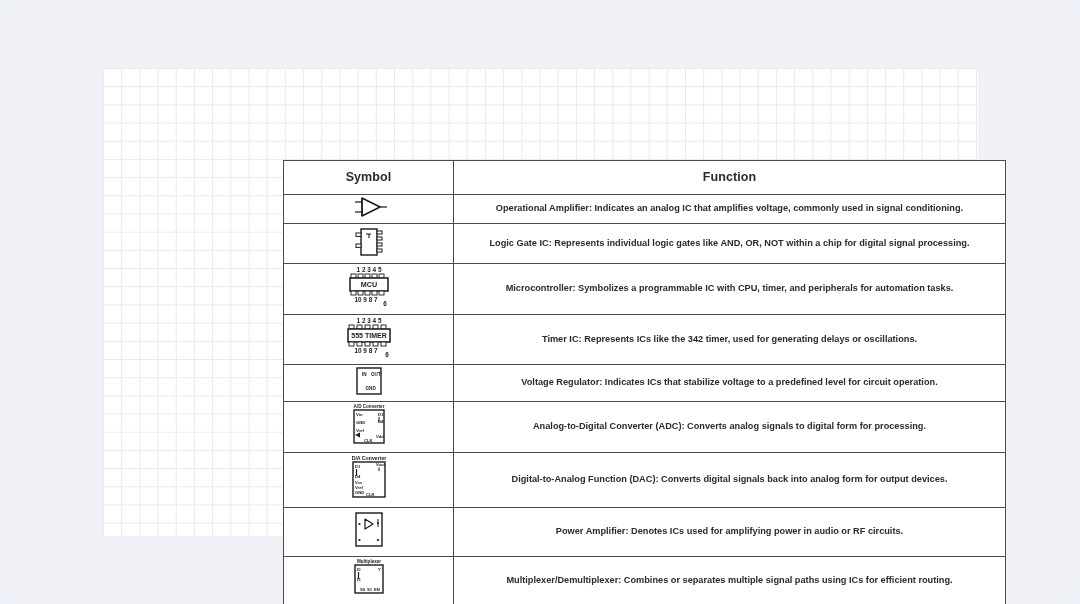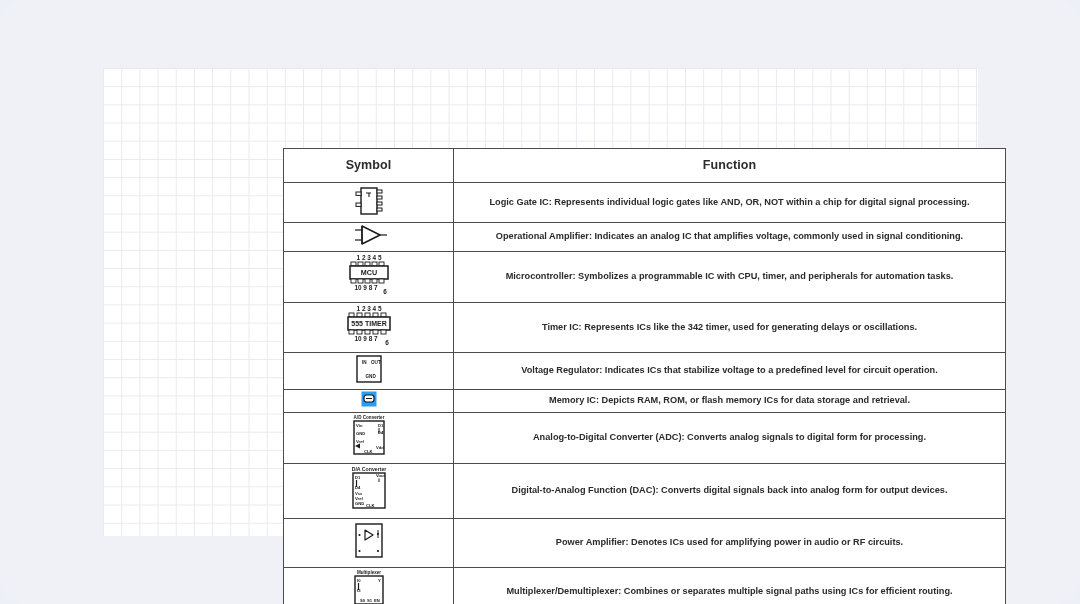--- a/index.html
+++ b/index.html
@@ -37,7 +37,7 @@
   #table-wrap {
     position: absolute;
     left: 180px;
-    top: 80px;
+    top: 92px;
     width: 720px;
     height: 426px;
   }

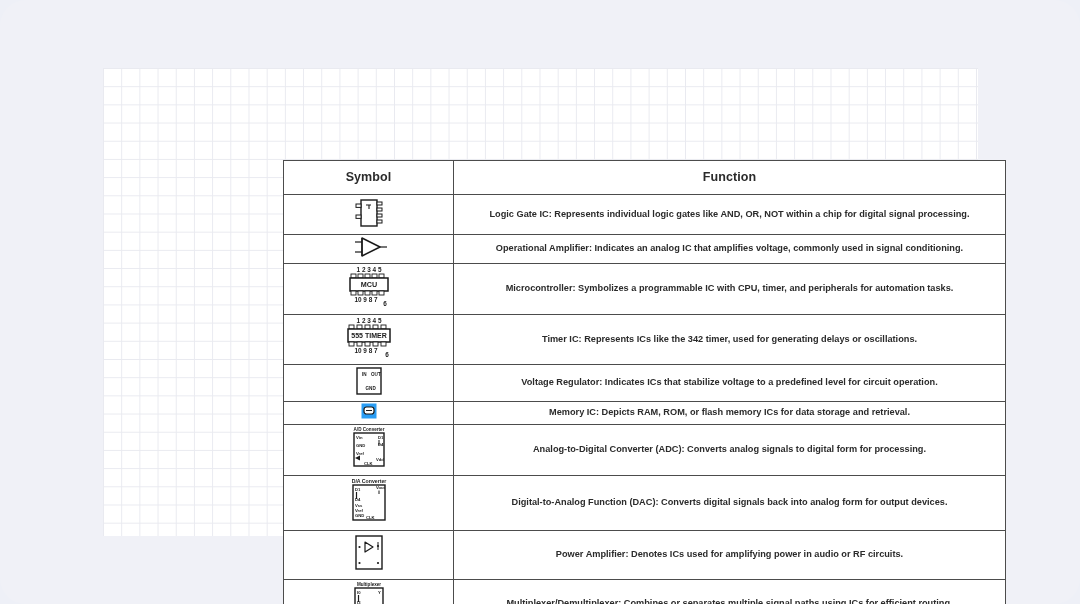--- a/index.html
+++ b/index.html
@@ -104,6 +104,23 @@
         </thead>
         <tbody>
 
+          <tr style="height:29px">
+            <td class="sym-cell">
+              <div class="sym-box">
+                <svg width="44" height="24" viewBox="0 0 44 24">
+                  <path d="M15 3 L33 12 L15 21 Z" fill="#fff" stroke="#1a1a1a" stroke-width="1.4" stroke-linejoin="round"></path>
+                  <line x1="8" y1="7" x2="15" y2="7" stroke="#1a1a1a" stroke-width="1.2"></line>
+                  <line x1="8" y1="17" x2="15" y2="17" stroke="#1a1a1a" stroke-width="1.2"></line>
+                  <line x1="33" y1="12" x2="40" y2="12" stroke="#1a1a1a" stroke-width="1.2"></line>
+                  <line x1="15" y1="3" x2="15" y2="21" stroke="#1a1a1a" stroke-width="1.4"></line>
+                </svg>
+              </div>
+            </td>
+            <td>
+              <div class="fn-text">Operational Amplifier: Indicates an analog IC that amplifies voltage, commonly used in signal conditioning.</div>
+            </td>
+          </tr>
+
           <tr style="height:40px">
             <td class="sym-cell">
               <div class="sym-box">
@@ -121,23 +138,6 @@
             </td>
             <td>
               <div class="fn-text">Logic Gate IC: Represents individual logic gates like AND, OR, NOT within a chip for digital signal processing.</div>
-            </td>
-          </tr>
-
-          <tr style="height:29px">
-            <td class="sym-cell">
-              <div class="sym-box">
-                <svg width="44" height="24" viewBox="0 0 44 24">
-                  <path d="M15 3 L33 12 L15 21 Z" fill="#fff" stroke="#1a1a1a" stroke-width="1.4" stroke-linejoin="round"></path>
-                  <line x1="8" y1="7" x2="15" y2="7" stroke="#1a1a1a" stroke-width="1.2"></line>
-                  <line x1="8" y1="17" x2="15" y2="17" stroke="#1a1a1a" stroke-width="1.2"></line>
-                  <line x1="33" y1="12" x2="40" y2="12" stroke="#1a1a1a" stroke-width="1.2"></line>
-                  <line x1="15" y1="3" x2="15" y2="21" stroke="#1a1a1a" stroke-width="1.4"></line>
-                </svg>
-              </div>
-            </td>
-            <td>
-              <div class="fn-text">Operational Amplifier: Indicates an analog IC that amplifies voltage, commonly used in signal conditioning.</div>
             </td>
           </tr>
 

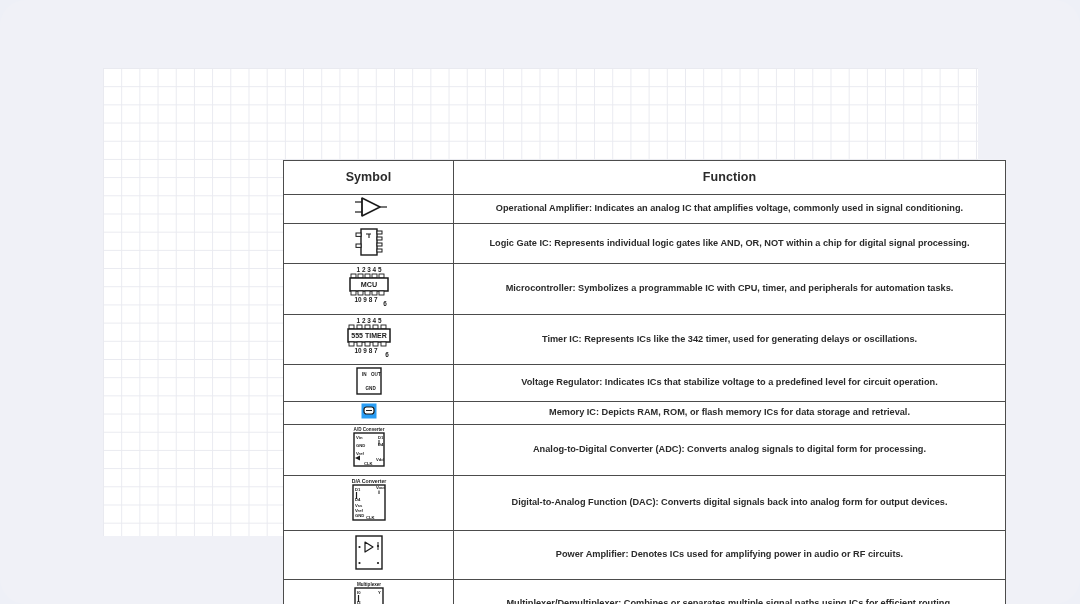--- a/index.html
+++ b/index.html
@@ -219,20 +219,6 @@
             </td>
           </tr>
 
-          <tr style="height:21px">
-            <td class="sym-cell">
-              <div class="sym-box">
-                <svg width="24" height="18" viewBox="0 0 24 18">
-                  <rect x="4.5" y="1.5" width="15" height="15" fill="#2a9df4"></rect>
-                  <rect x="7" y="5" width="10" height="7" rx="2.5" fill="#fff" stroke="#1a1a1a" stroke-width="1.2"></rect>
-                  <line x1="9" y1="8.5" x2="15" y2="8.5" stroke="#1a1a1a" stroke-width="1"></line>
-                </svg>
-              </div>
-            </td>
-            <td>
-              <div class="fn-text">Memory IC: Depicts RAM, ROM, or flash memory ICs for data storage and retrieval.</div>
-            </td>
-          </tr>
 
           <tr style="height:48px">
             <td class="sym-cell">

